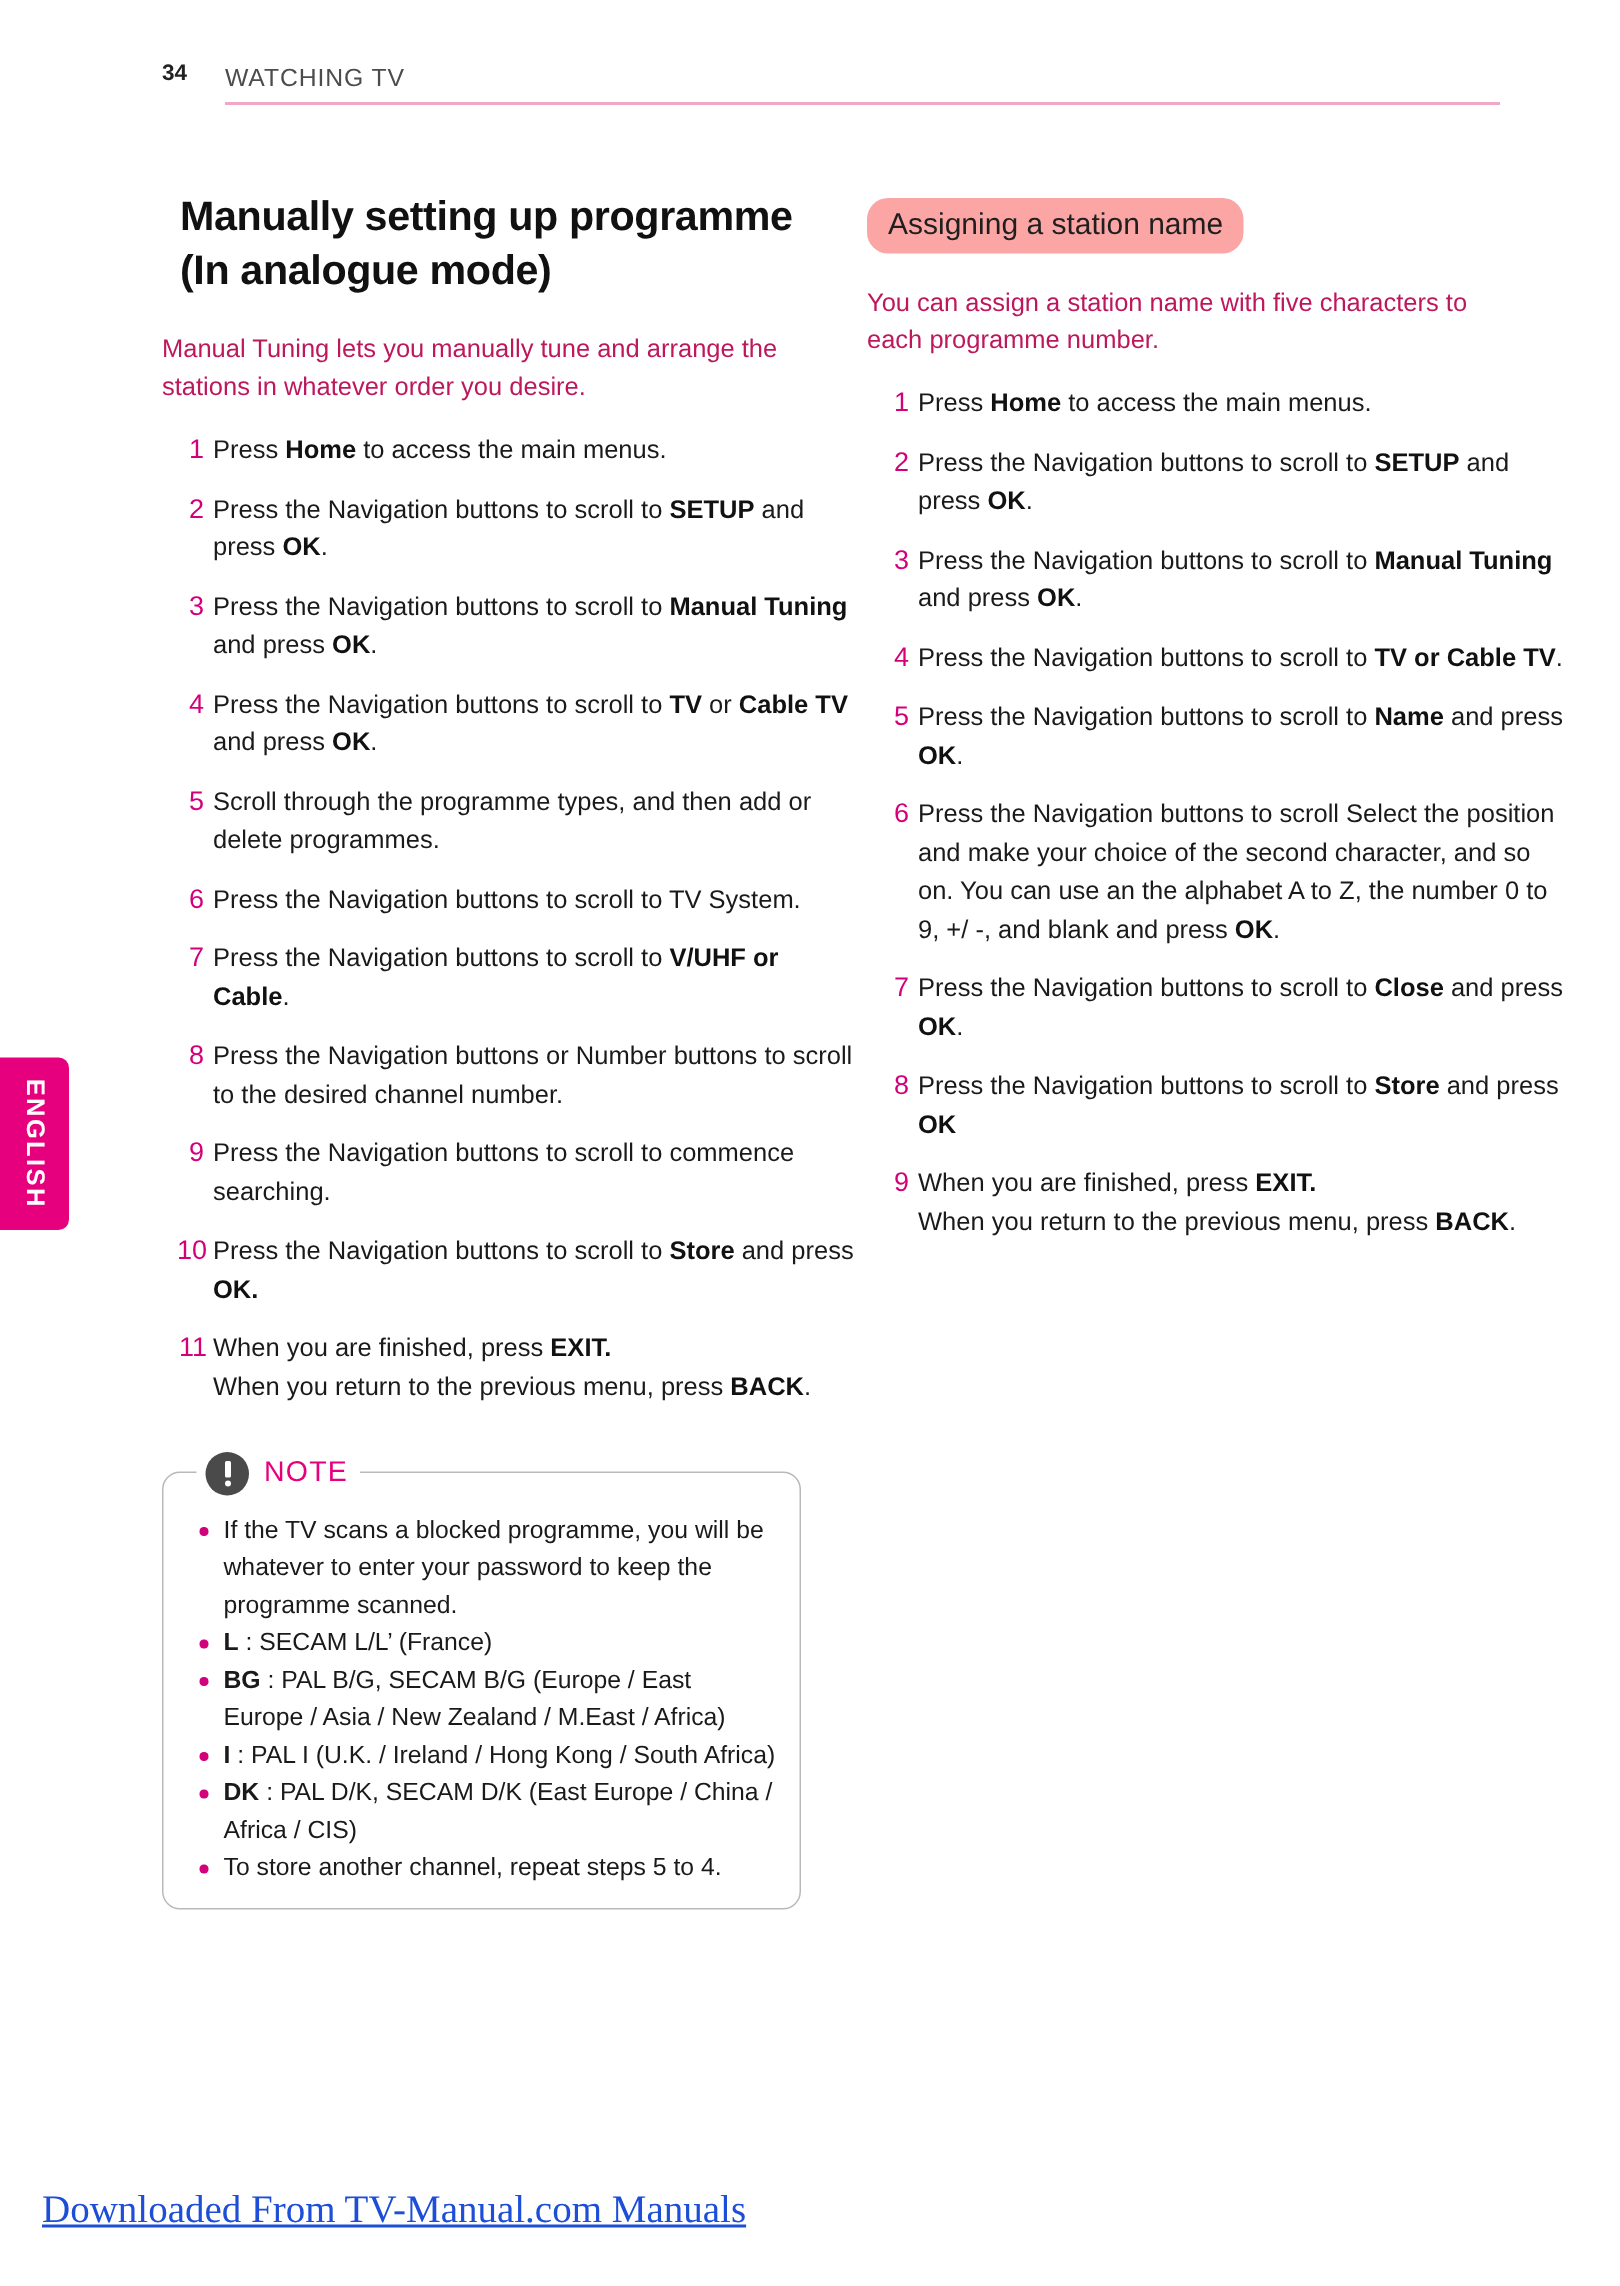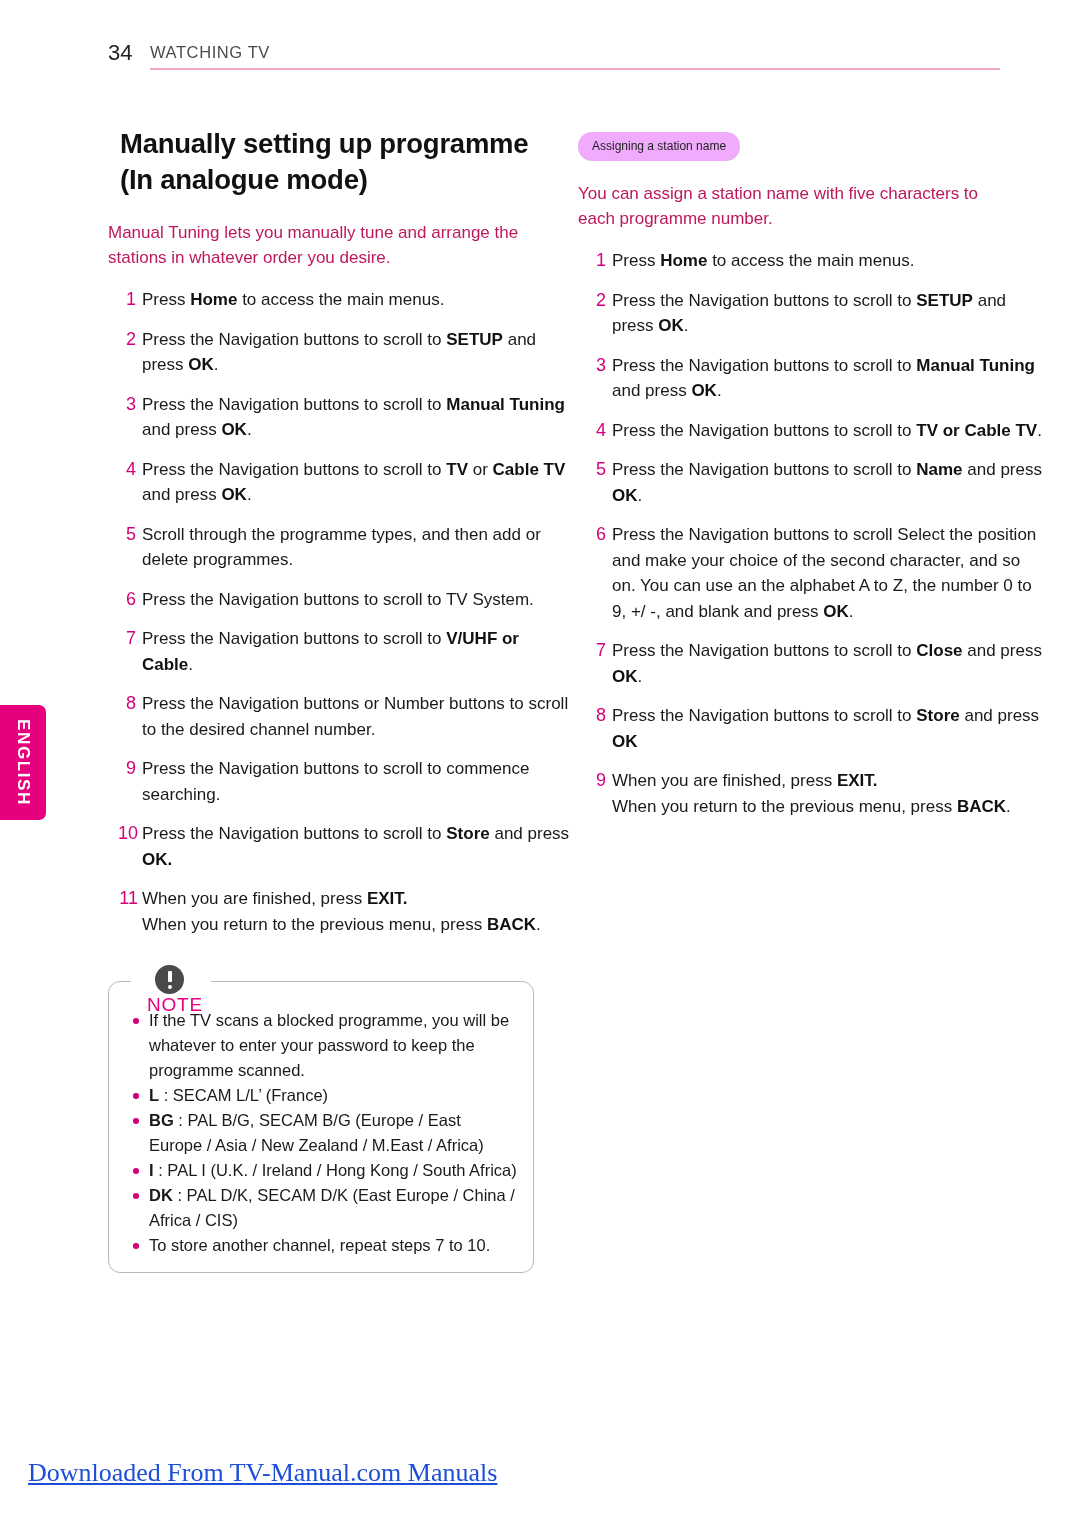--- a/index.html
+++ b/index.html
@@ -28,8 +28,8 @@
     position: absolute;
     left: 0;
     top: 0;
-    font-size: 22px;
-    font-weight: normal;
+    font-size: 15px;
+    font-weight: bold;
     color: #222;
     letter-spacing: 0px;
   }

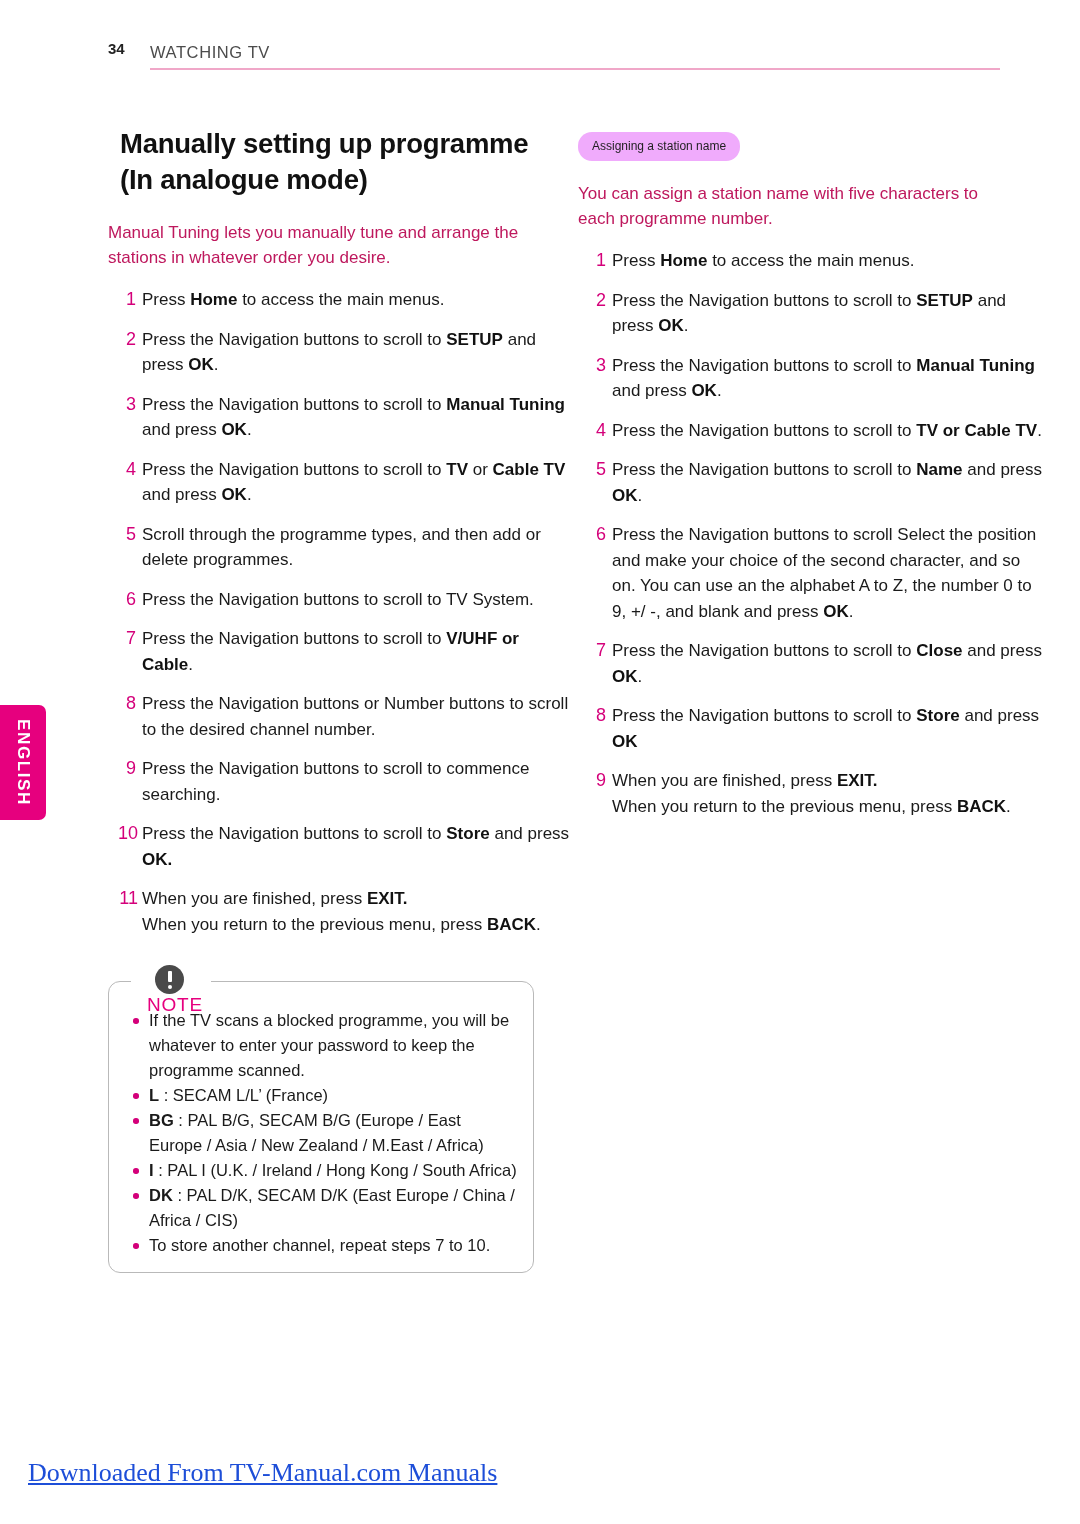--- a/index.html
+++ b/index.html
@@ -104,9 +104,9 @@
   
   .tag-pill {
     display: inline-block;
-    background: #f0abfc;
+    background: #fca5a5;
     color: #1f1f1f;
-    font-size: 12px;
+    font-size: 20px;
     line-height: 1;
     padding: 8px 14px 9px 14px;
     border-radius: 14px;

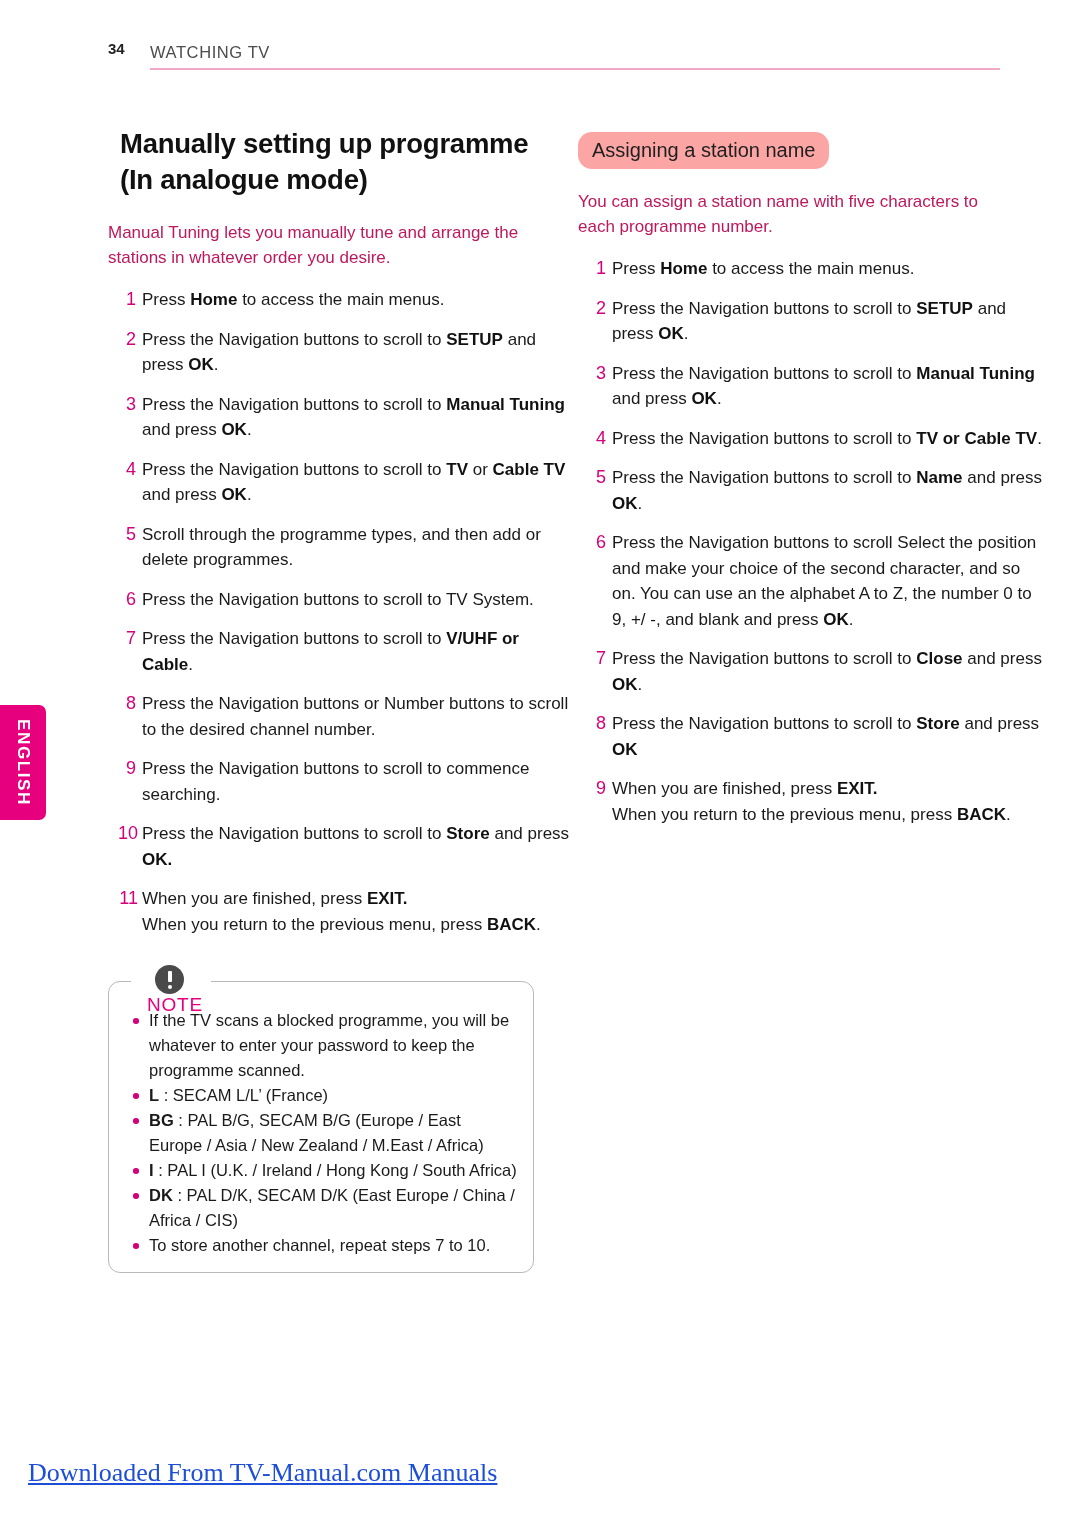--- a/index.html
+++ b/index.html
@@ -165,7 +165,6 @@
     align-items: center;
     background: #ffffff;
     padding: 0 8px 0 6px;
-    flex-direction: column;
   }
   .note-icon {
     width: 29px;

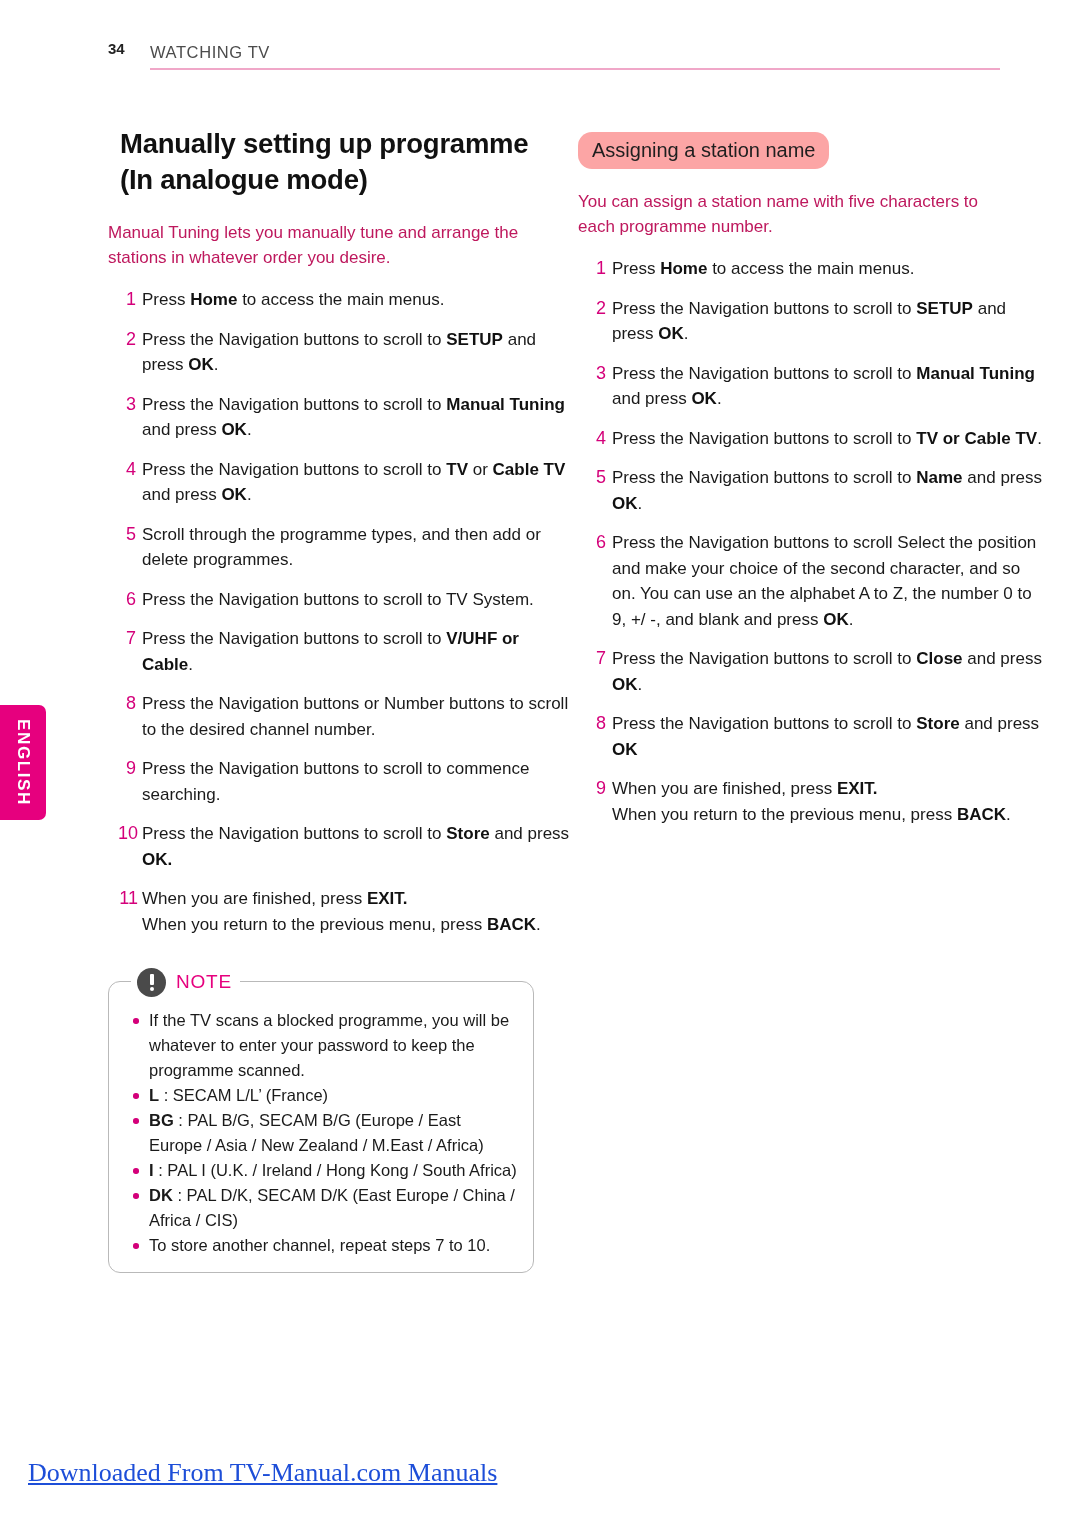--- a/index.html
+++ b/index.html
@@ -279,7 +279,7 @@
           <div class="note-item"><b>BG</b> : PAL B/G, SECAM B/G (Europe / East Europe / Asia / New Zealand / M.East / Africa)</div>
           <div class="note-item"><b>I</b> : PAL I (U.K. / Ireland / Hong Kong / South Africa)</div>
           <div class="note-item"><b>DK</b> : PAL D/K, SECAM D/K (East Europe / China / Africa / CIS)</div>
-          <div class="note-item">To store another channel, repeat steps 7 to 10.</div>
+          <div class="note-item">To store another channel, repeat steps 5 to 4.</div>
         </div>
     </div>
 

